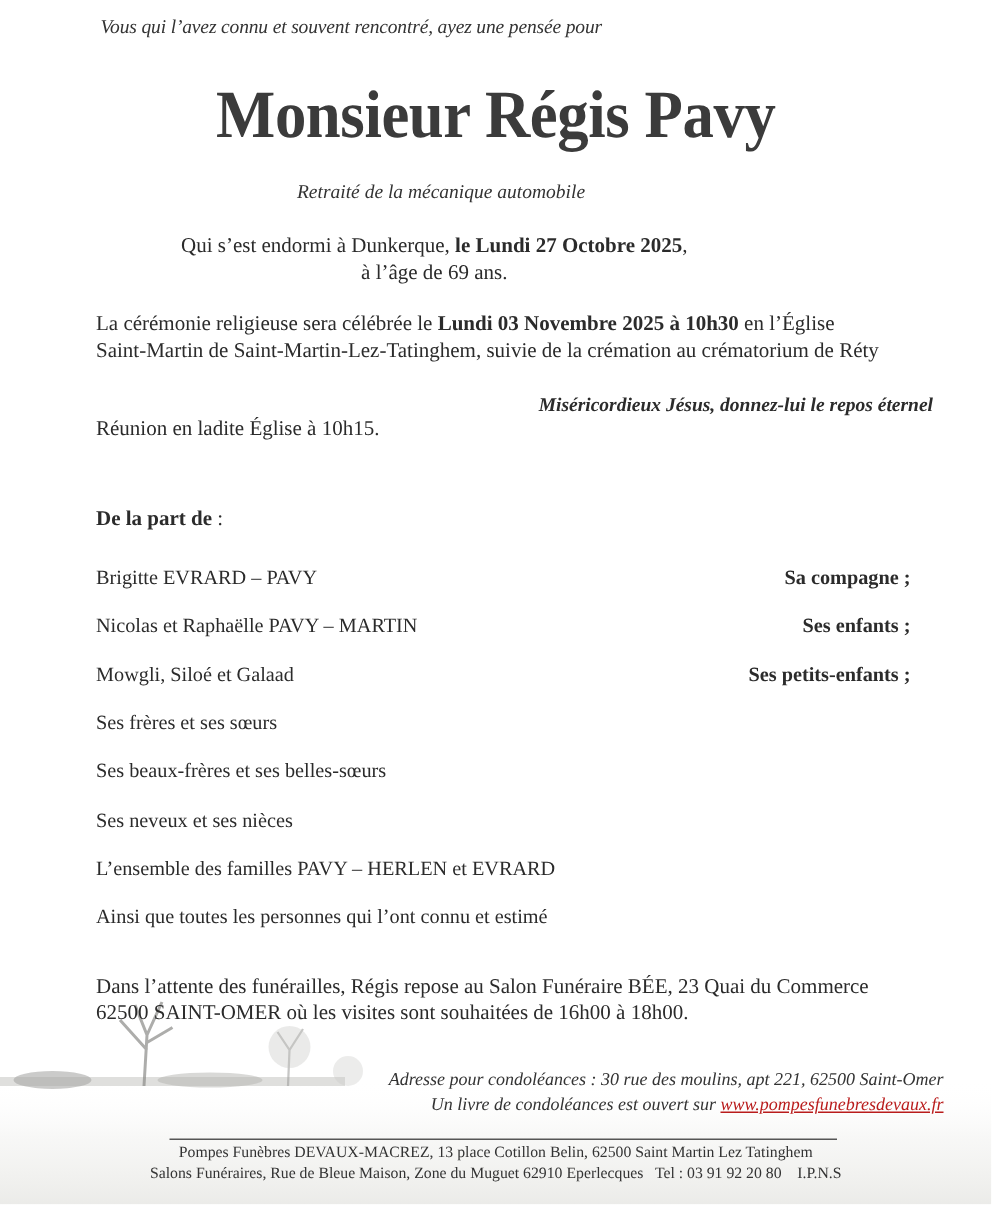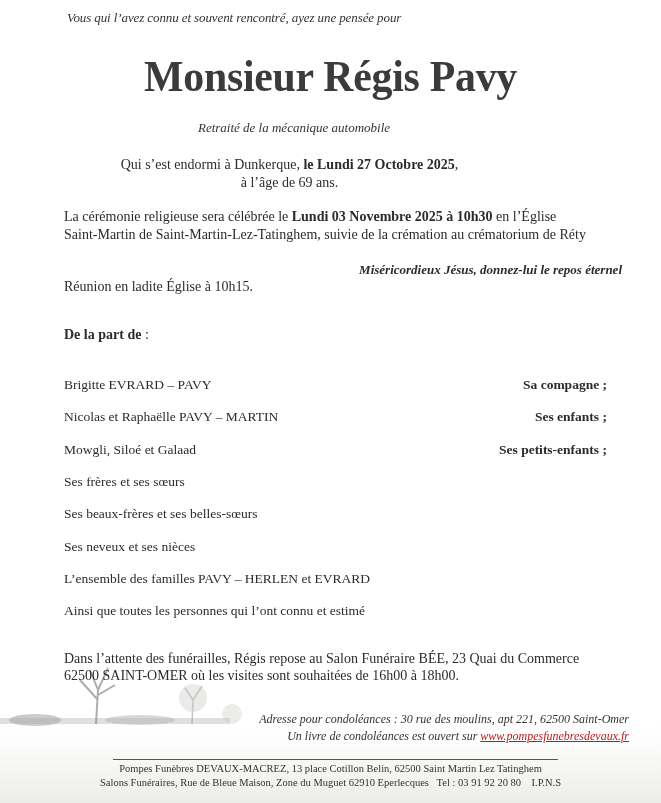--- a/index.html
+++ b/index.html
@@ -80,7 +80,7 @@
 
   <div class="abs body-text" style="top:279px;">Réunion en ladite Église à 10h15.</div>
 
-  <div class="abs body-text" style="top:327px;text-align:center;">
+  <div class="abs body-text" style="top:339px;text-align:center;">
     <b>De la part de</b><span> :</span>
   </div>
 

